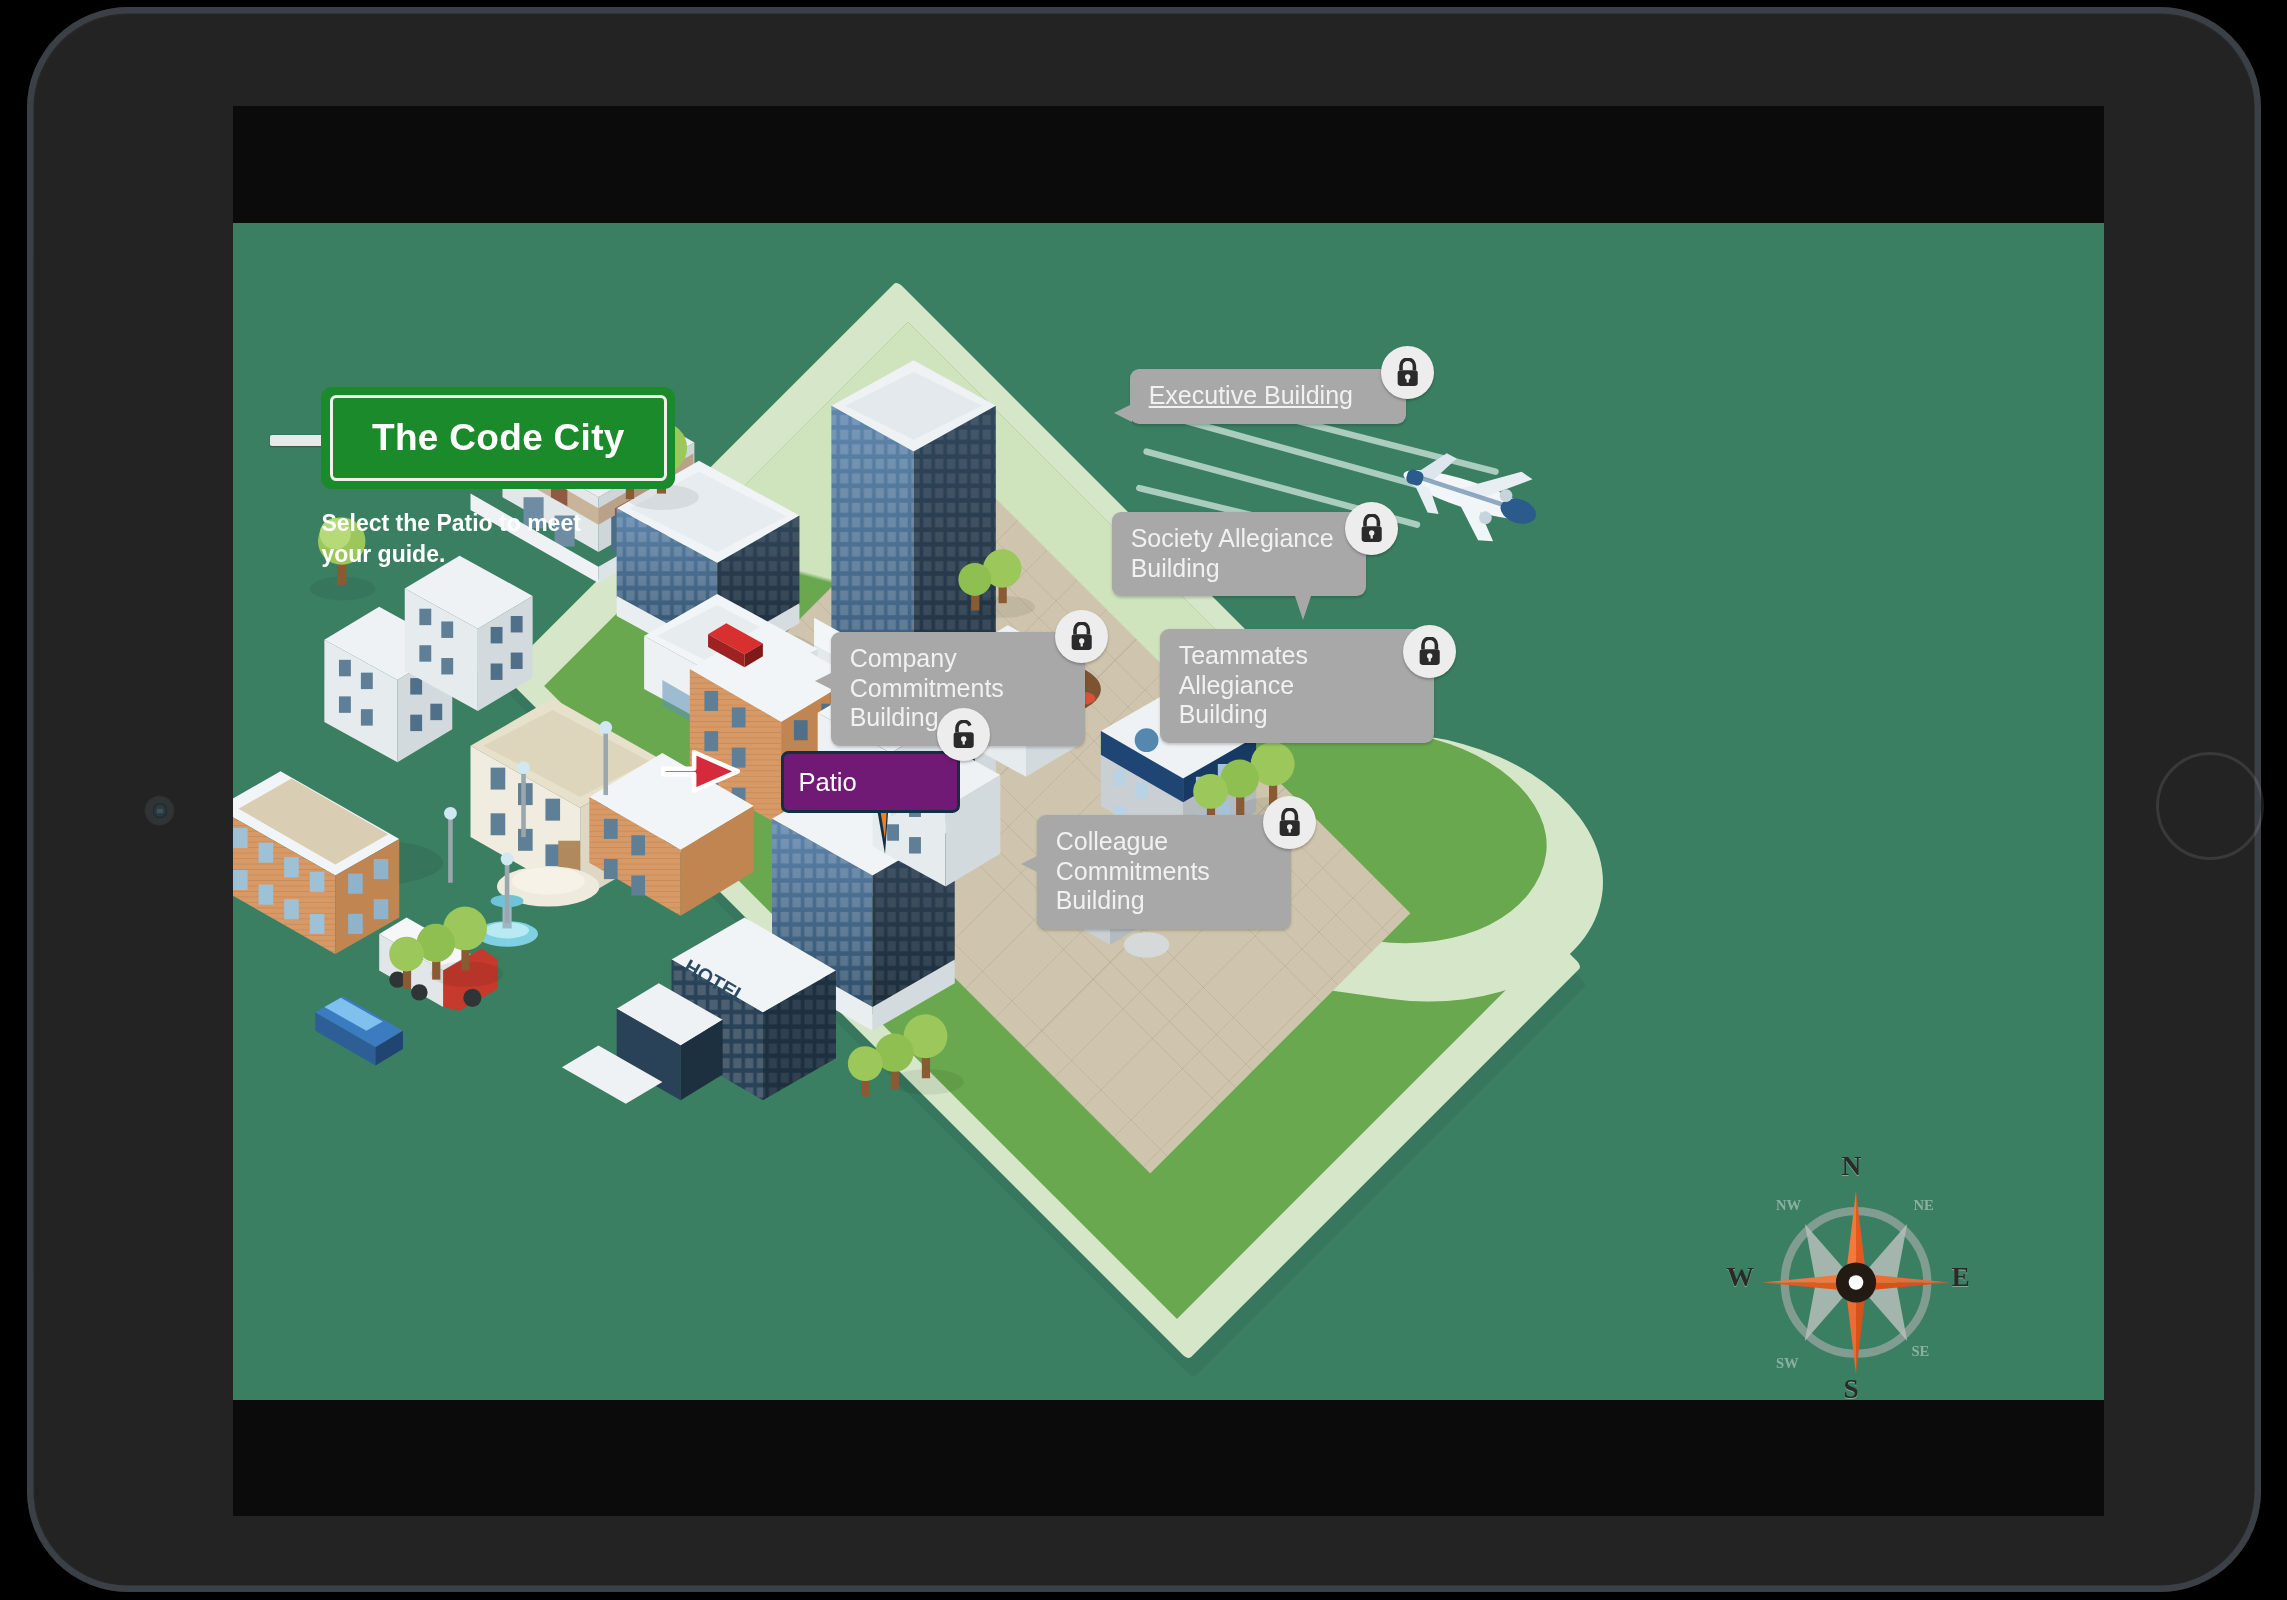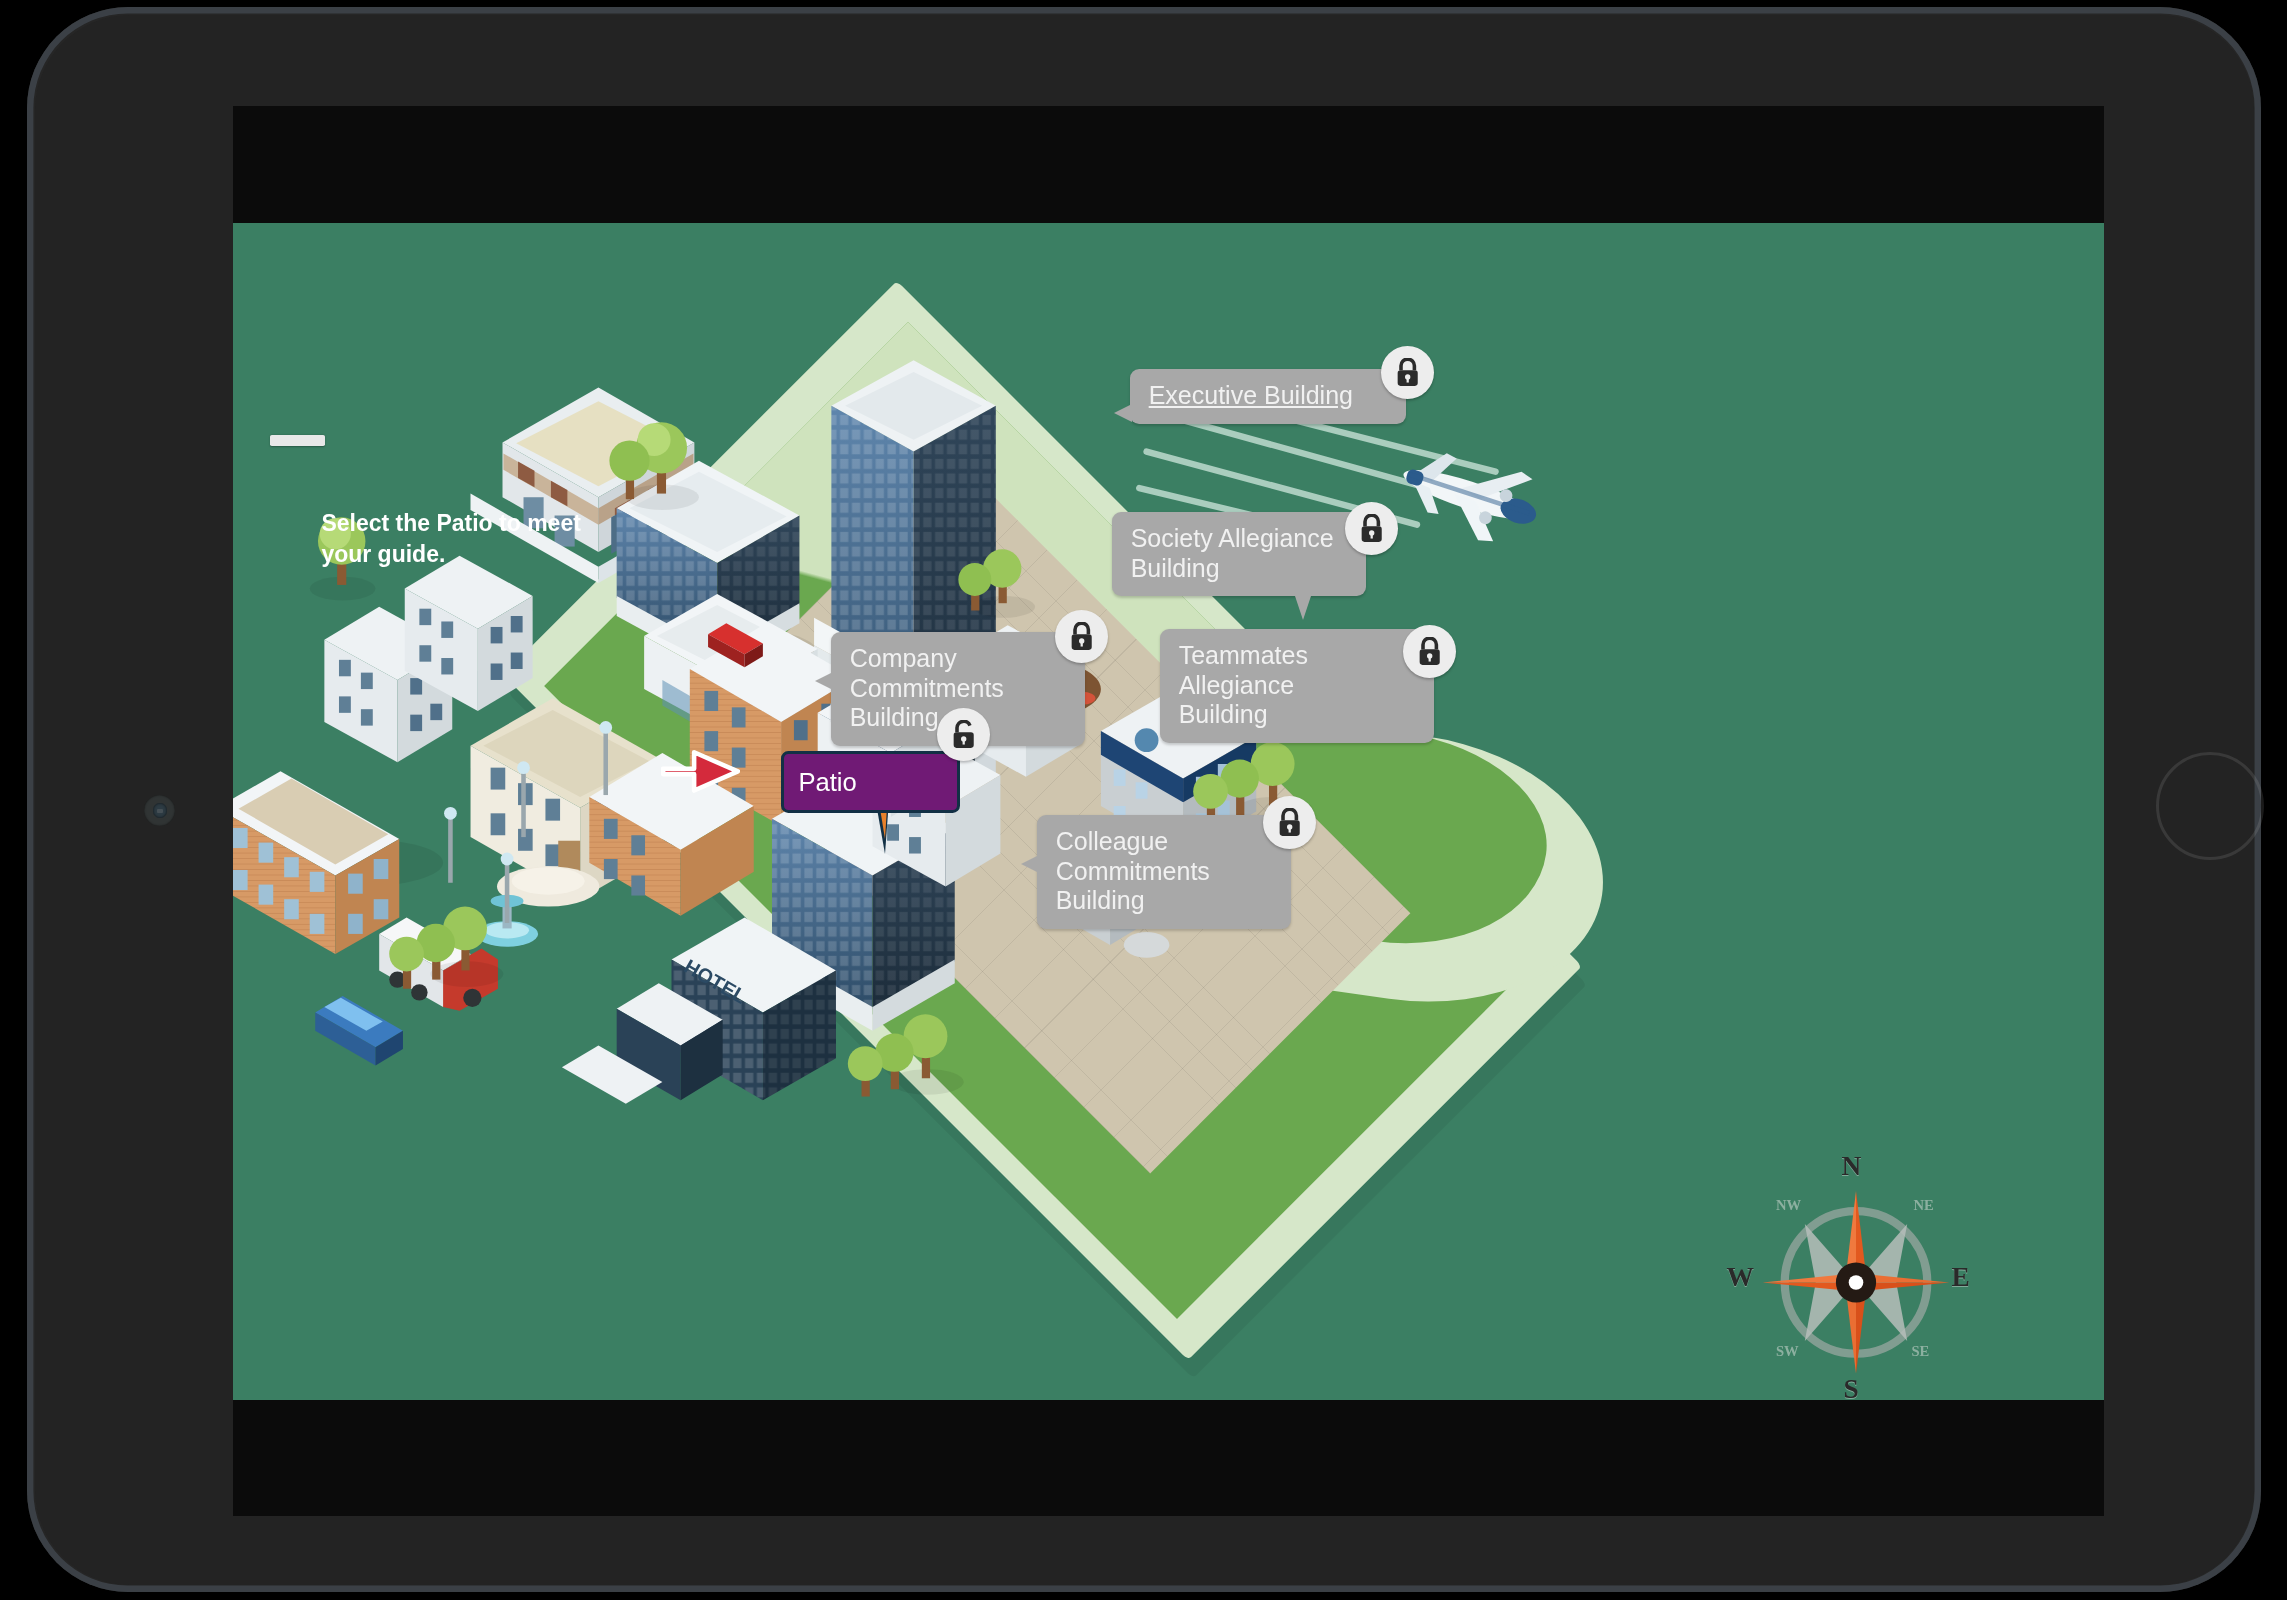--- a/index.html
+++ b/index.html
@@ -776,6 +776,9 @@
 
 
       <div id="sign-post"></div>
+      <div id="code-city-sign">
+        <span>The Code City</span>
+      </div>
       <div id="instruction">Select the Patio to meet your guide.</div>
 
     </div>

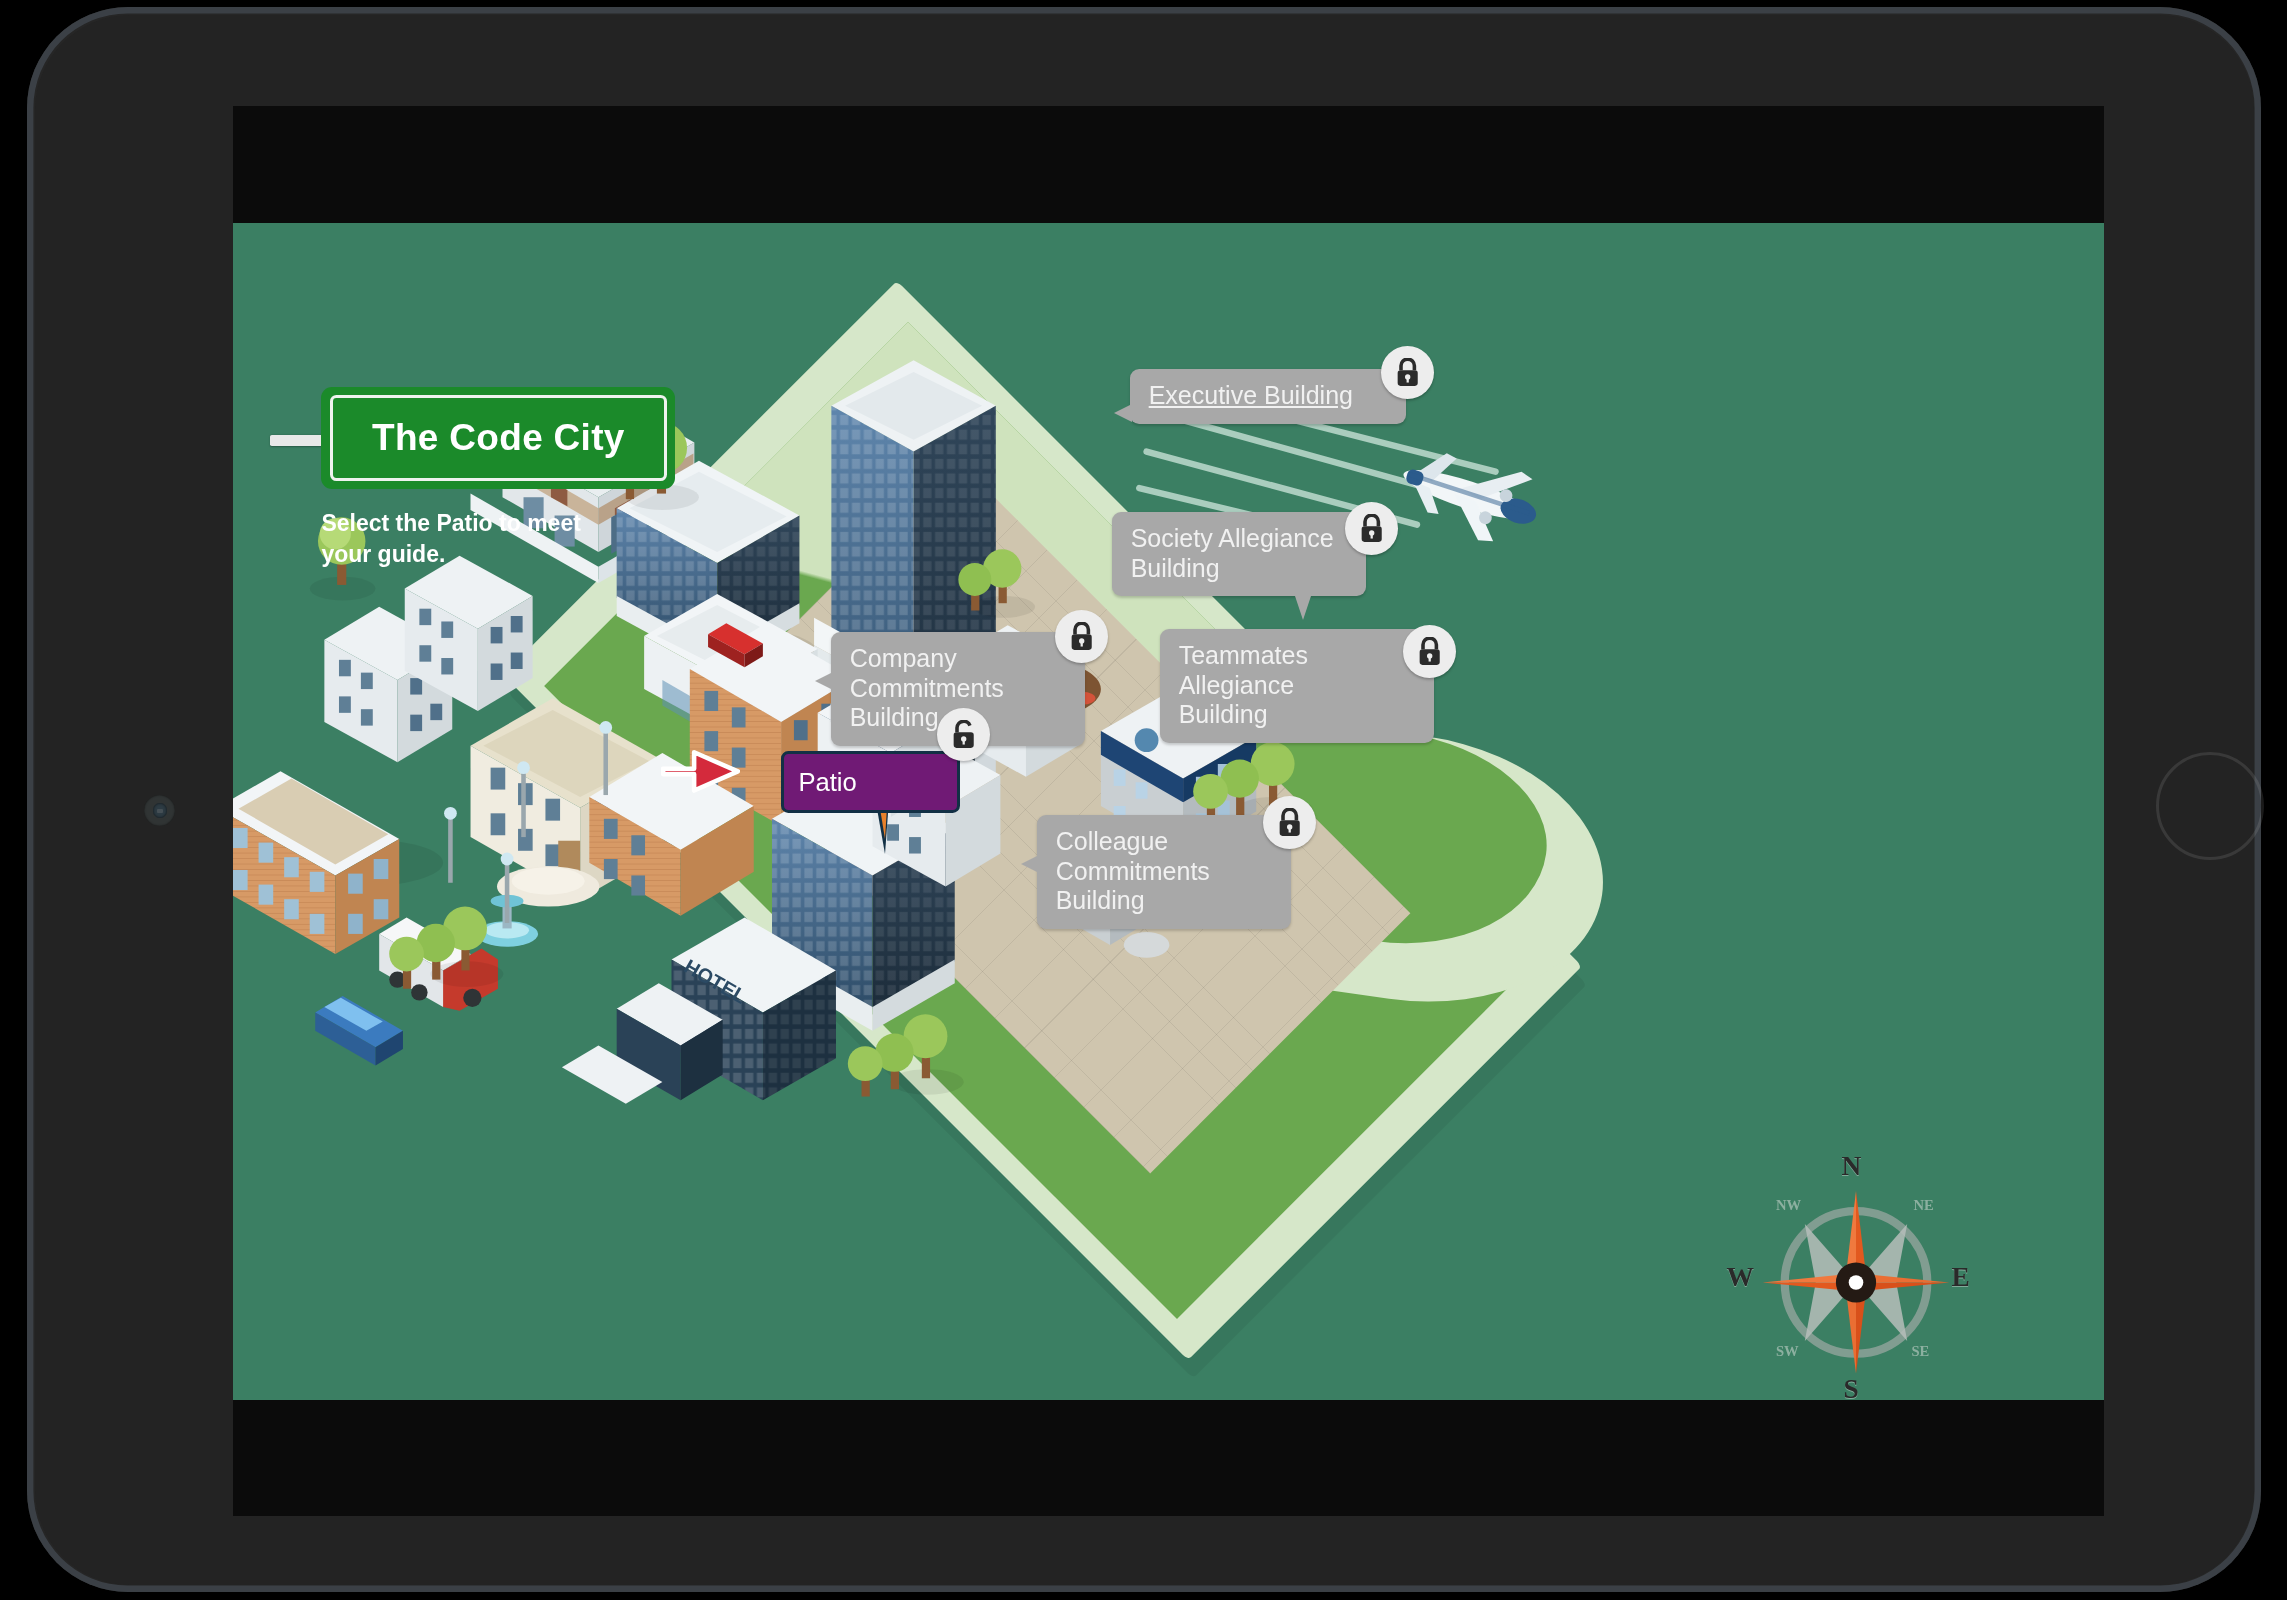--- a/index.html
+++ b/index.html
@@ -769,7 +769,7 @@
           <span class="cmp-letter" style="left:-24px; top:91px;">W</span>
           <span class="cmp-sub" style="left:25.6px; top:25.6px;">NW</span>
           <span class="cmp-sub" style="left:163px; top:25.6px;">NE</span>
-          <span class="cmp-sub" style="left:25.6px; top:172px;">SW</span>
+          <span class="cmp-sub" style="left:25.6px; top:184px;">SW</span>
           <span class="cmp-sub" style="left:161px; top:172px;font-family:Liberation Serif, serif;">SE</span>
         </div>
       </div>

